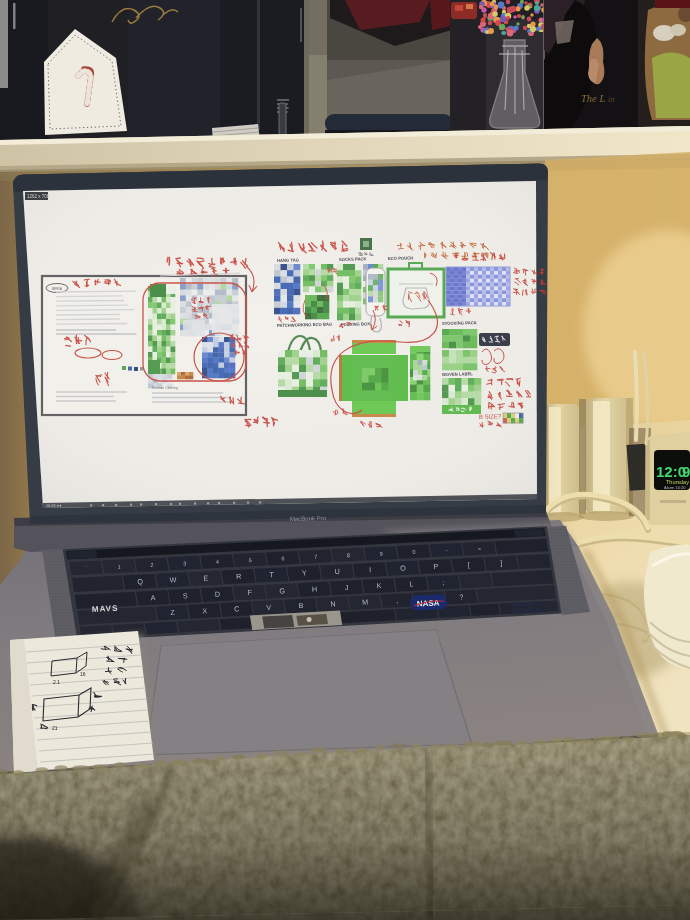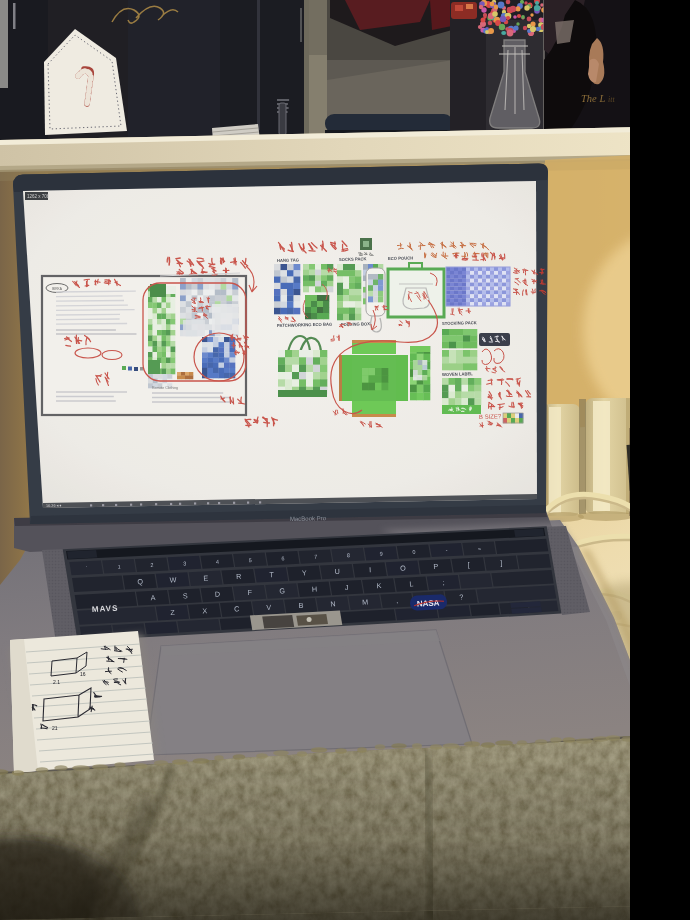--- a/index.html
+++ b/index.html
@@ -1,7 +1,7 @@
 <!DOCTYPE html>
 <html><head><meta charset="utf-8"><style>
 html,body{margin:0;padding:0;background:#000}
-#stage{position:relative;width:630px;height:920px;overflow:hidden;font-family:"Liberation Sans",sans-serif}
+#stage{position:relative;width:690px;height:920px;overflow:hidden;font-family:"Liberation Sans",sans-serif}
 </style></head><body>
 <div id="stage">
 <svg width="690" height="920" viewBox="0 0 690 920">

